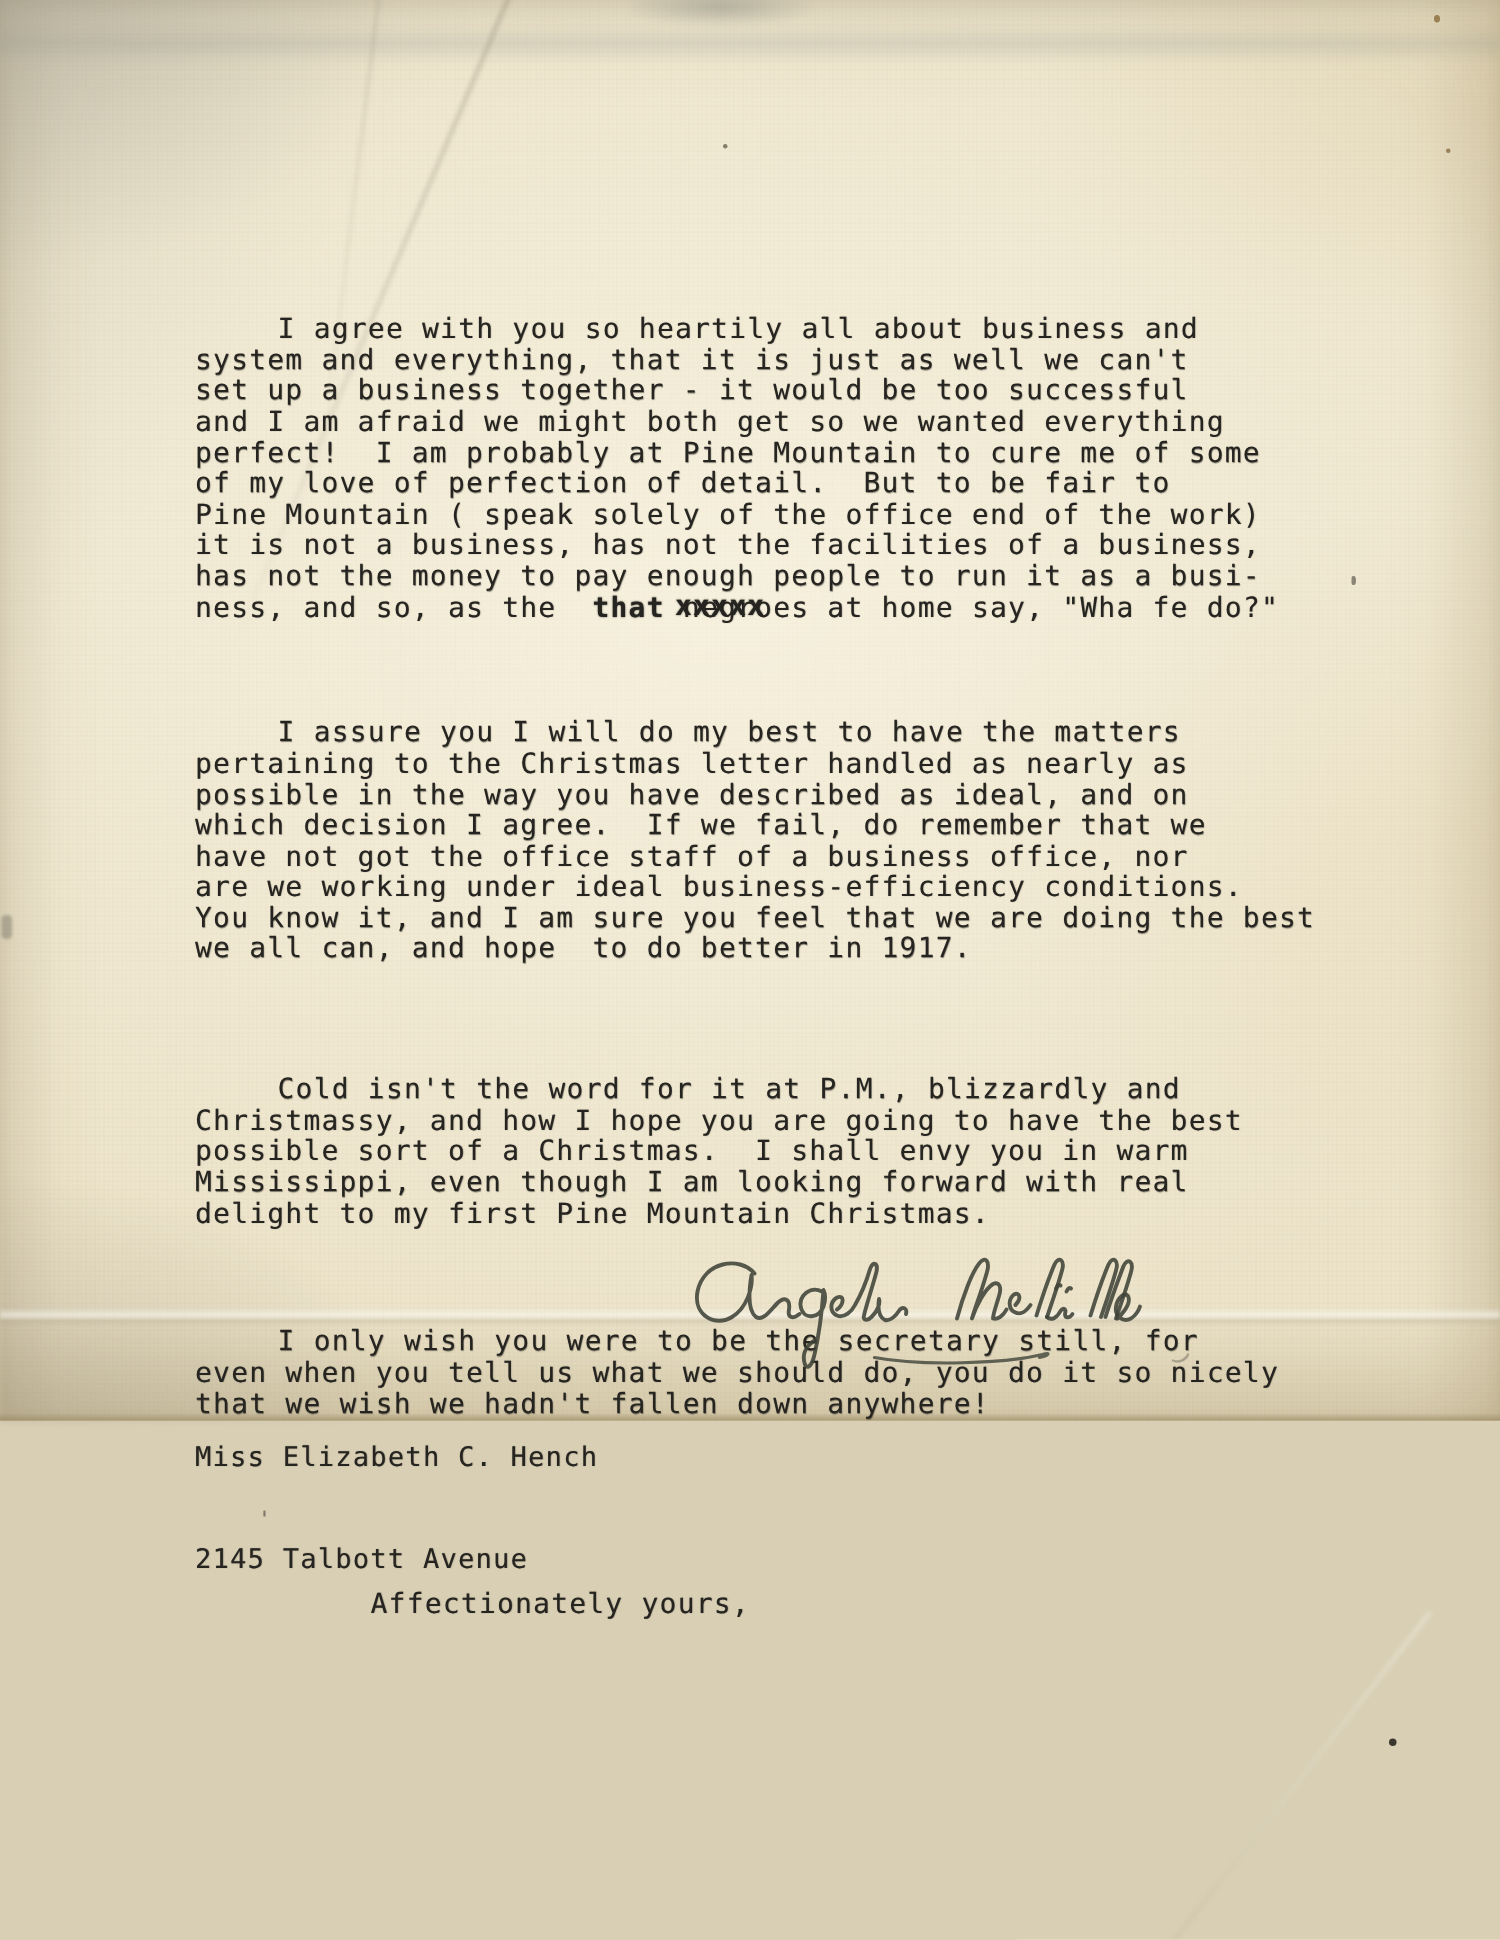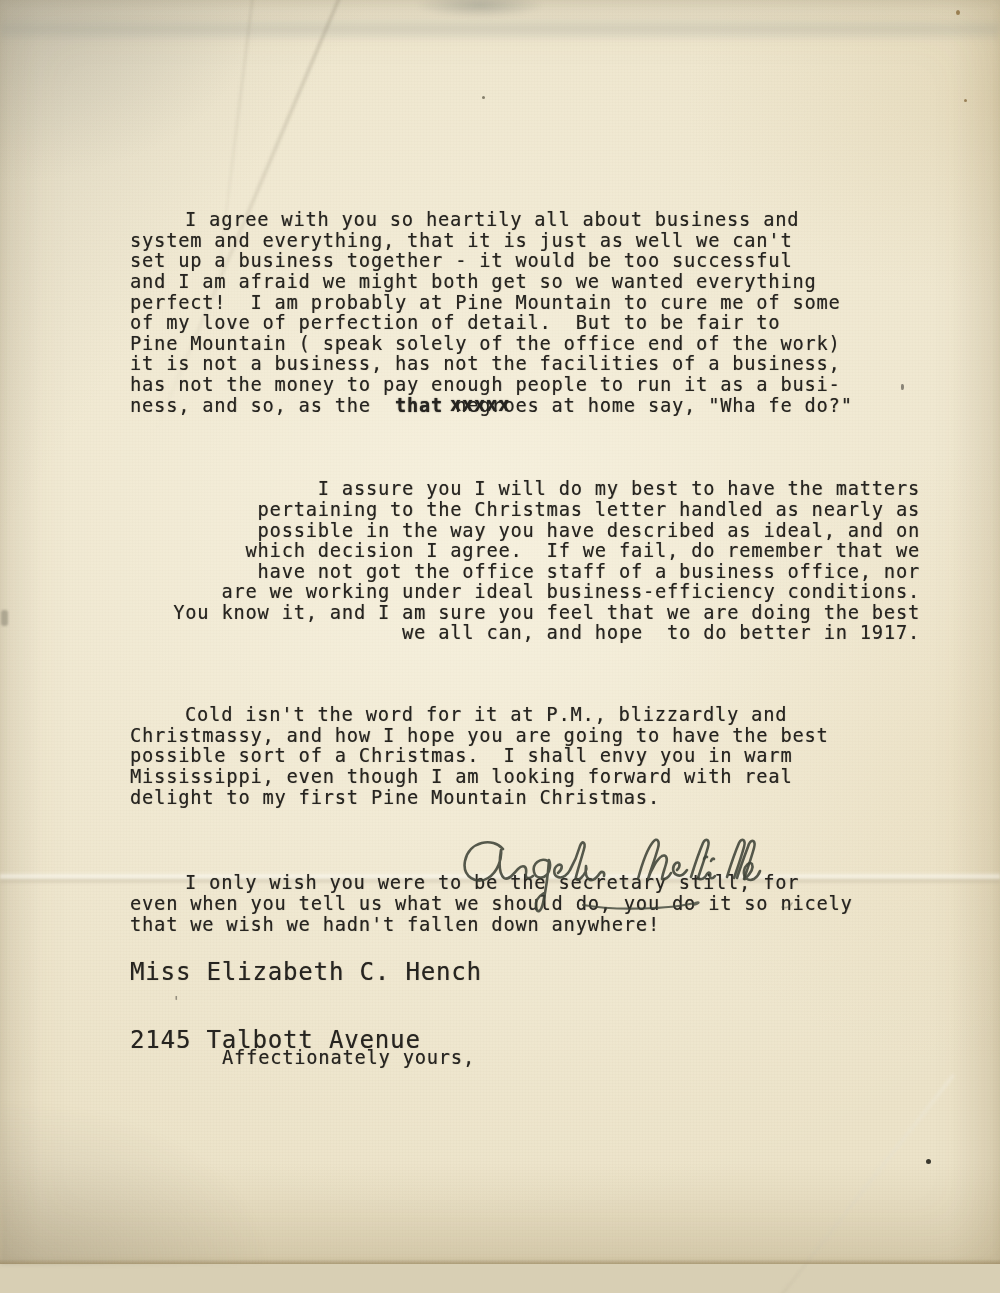--- a/index.html
+++ b/index.html
@@ -15,7 +15,7 @@
     background:#d8cfb4;
   }
   .paper{
-    position:relative;width:1000px;height:1264px;
+    position:relative;width:1000px;height:947px;
     background-color:var(--paper-color);
     background-image:
       radial-gradient(ellipse 130% 95% at 48% 42%, rgba(255,252,240,0.55) 0%, rgba(255,252,240,0) 58%),

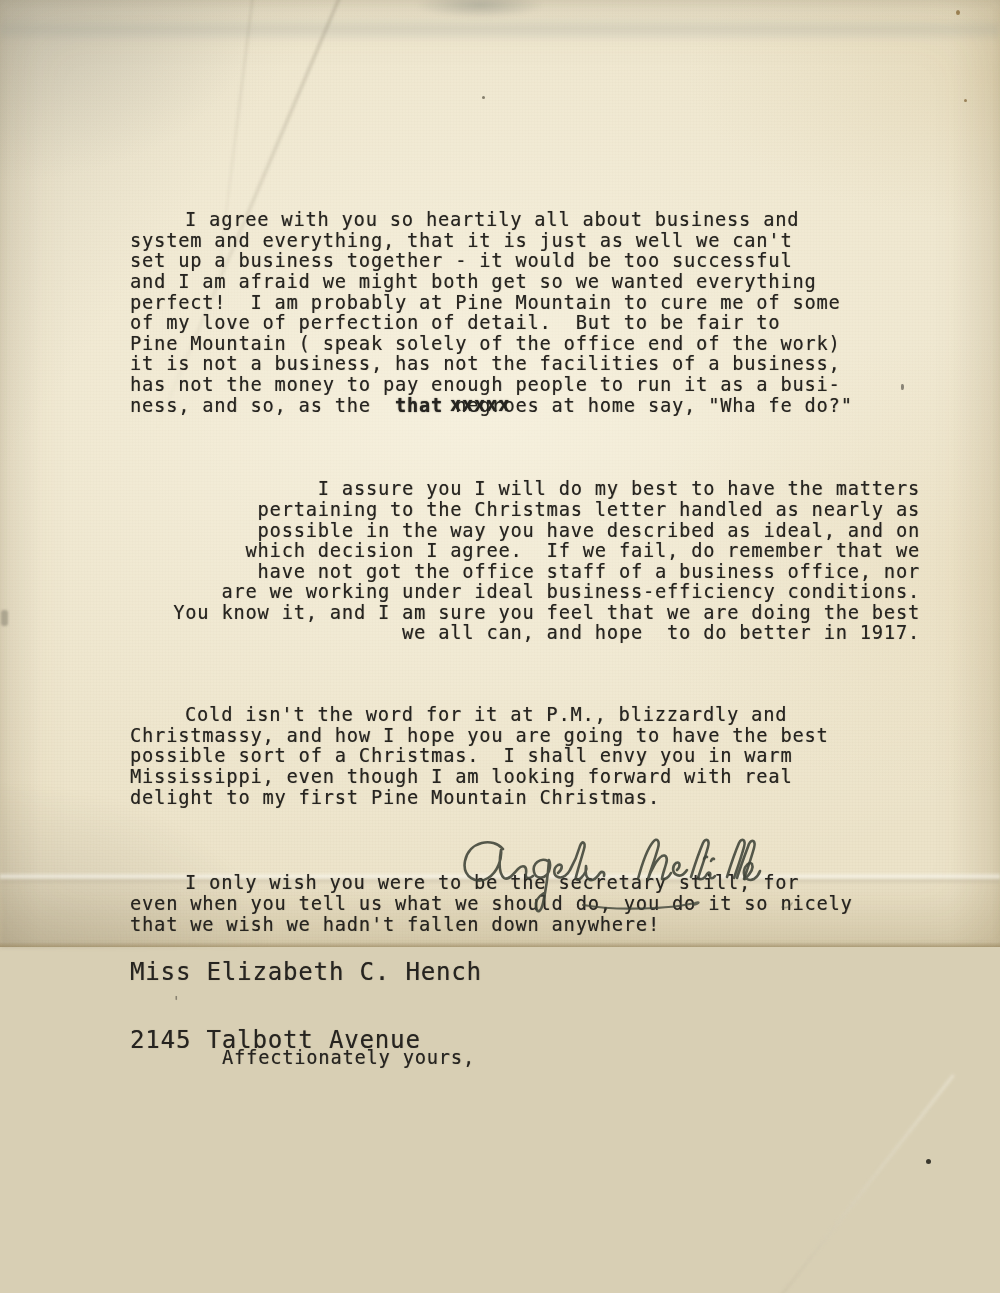--- a/index.html
+++ b/index.html
@@ -66,7 +66,7 @@
   }
   .para{margin:0;text-indent:55px;}
   .p-1{margin-bottom:22px;}
-  .p-2{margin-bottom:20px;text-align:right;}
+  .p-2{margin-bottom:32px;}
   .p-3{margin-bottom:18px;}
   .p-4{margin-bottom:24px;}
   .p-5{margin-bottom:12px;position:relative;text-indent:62px;}

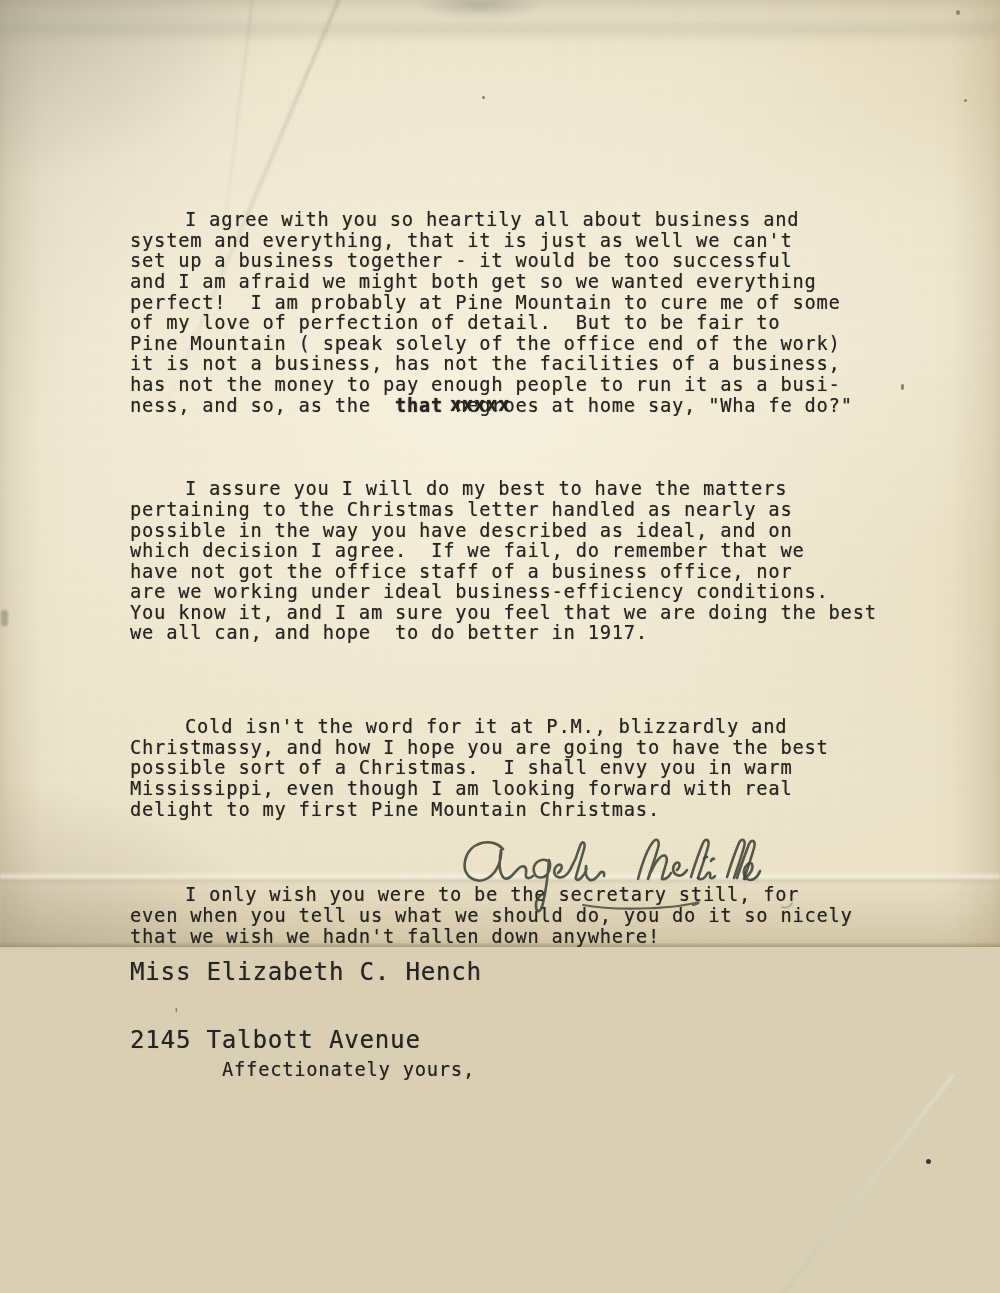--- a/index.html
+++ b/index.html
@@ -83,7 +83,7 @@
 
   .address-block{
     position:absolute;left:130px;top:916px;z-index:5;
-    font-size:24px;line-height:22.5px;letter-spacing:0.85px;
+    font-size:18px;line-height:22.5px;letter-spacing:0.85px;
     color:var(--ink-color);white-space:pre;
     text-shadow:0.3px 0.4px 0.7px rgba(38,36,29,0.55);
   }

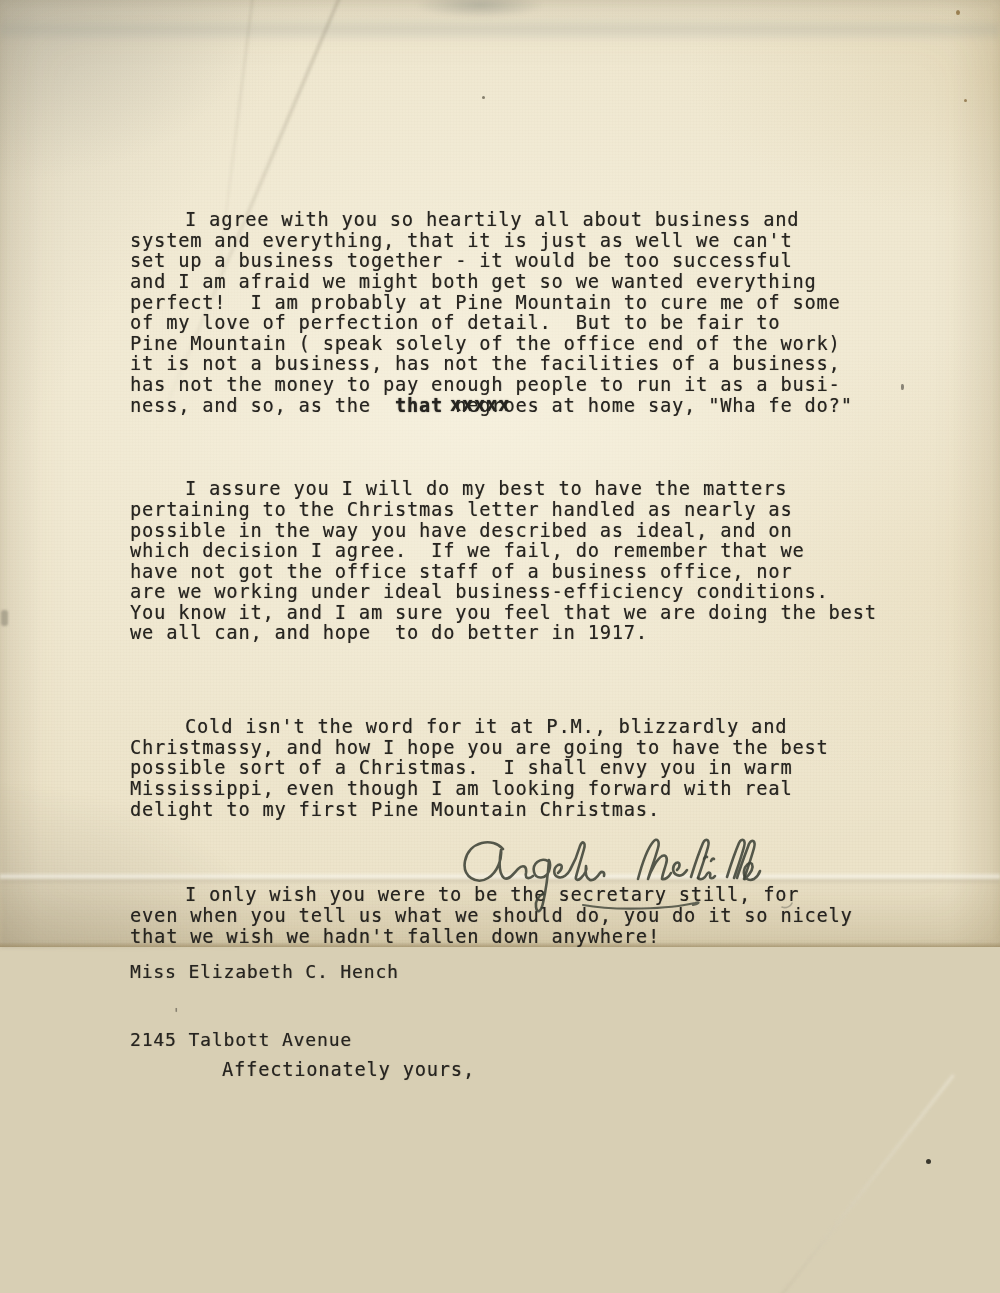--- a/index.html
+++ b/index.html
@@ -70,7 +70,7 @@
   .p-3{margin-bottom:18px;}
   .p-4{margin-bottom:24px;}
   .p-5{margin-bottom:12px;position:relative;text-indent:62px;}
-  .closing{margin:0 0 0 92px;text-indent:0;}
+  .closing{margin:0 0 0 117px;text-indent:0;}
   .overstrike{position:relative;font-weight:700;text-shadow:0 0 1.2px rgba(38,36,29,0.9);}
   .overstrike .overlay{position:absolute;left:0;top:0;font-weight:700;}
   .stray{position:absolute;left:42px;top:-3px;opacity:.5;font-size:14px;text-indent:0;}

